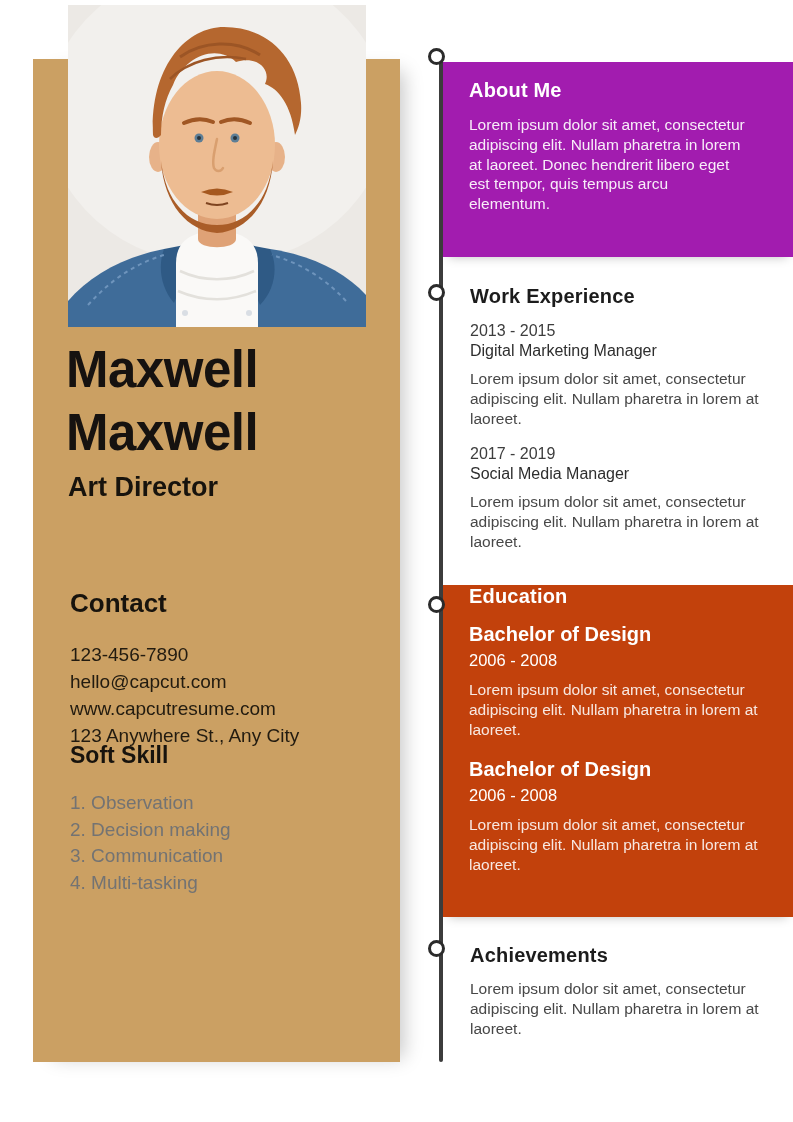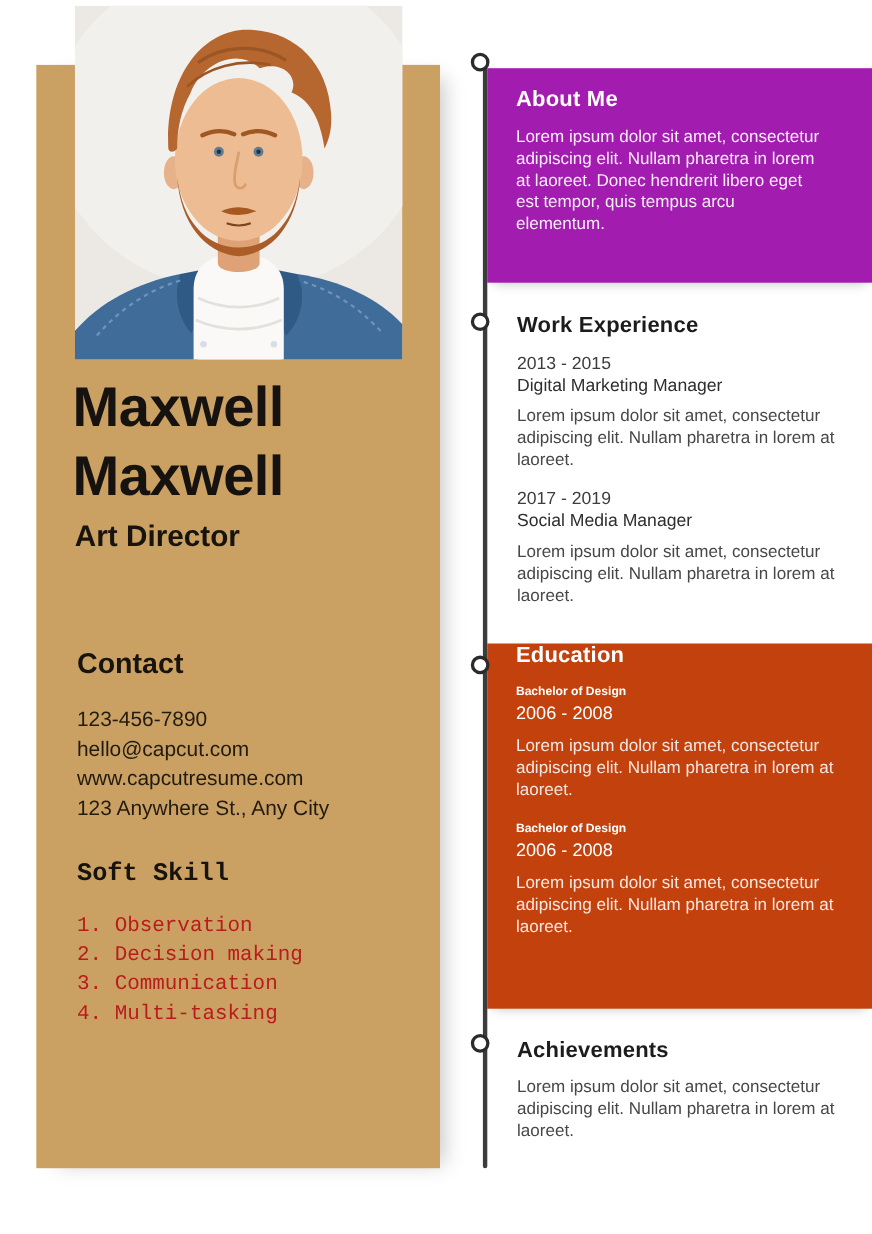--- a/index.html
+++ b/index.html
@@ -63,7 +63,7 @@
 
   .edu-entry { margin-top:15px; }
   .edu-entry + .edu-entry { margin-top:19px; }
-  .edu-degree { font-size:11px; font-weight:600; }
+  .edu-degree { font-size:20px; font-weight:600; }
   .edu-period { margin-top:5px; font-size:16.5px; font-weight:400; }
   .edu-body { margin-top:10px; font-size:15.5px; line-height:19.8px; color:rgba(255,255,255,0.88); max-width:298px; }
 

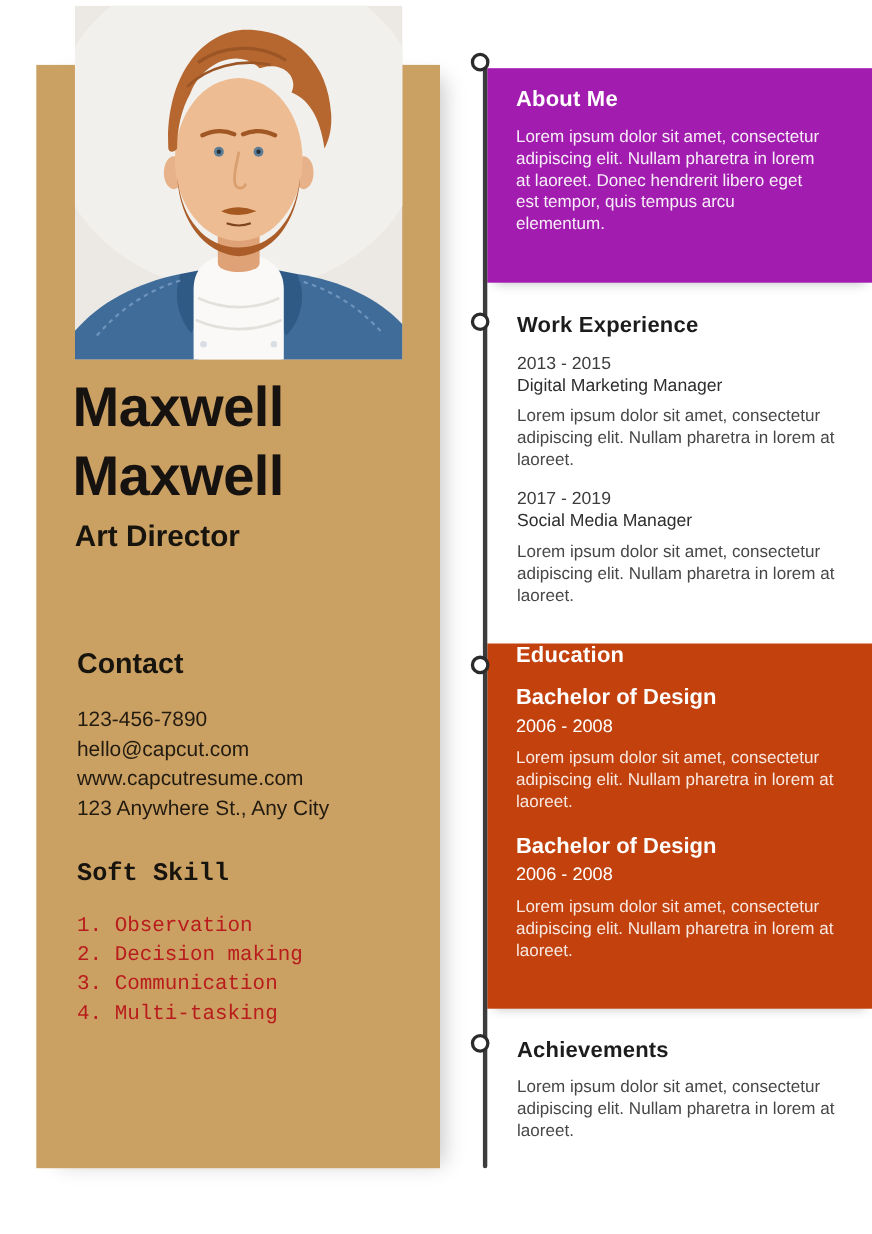--- a/index.html
+++ b/index.html
@@ -28,7 +28,7 @@
   .contact-section { position:absolute; left:70px; top:588px; z-index:2; }
   .contact-heading { font-size:26px; font-weight:700; color:#17130d; }
   .contact-list { margin-top:22px; font-size:19px; line-height:27px; color:#221b10; }
-  .skills-section { position:absolute; left:70px; top:781px; z-index:2;font-family:Liberation Mono, monospace; }
+  .skills-section { position:absolute; left:70px; top:742px; z-index:2; }
   .skills-heading { font-size:23px; font-weight:700; color:#17130d; }
   .skills-list { margin-top:21px; font-size:19px; line-height:26.5px; color:#b91c1c; list-style:none; }
 

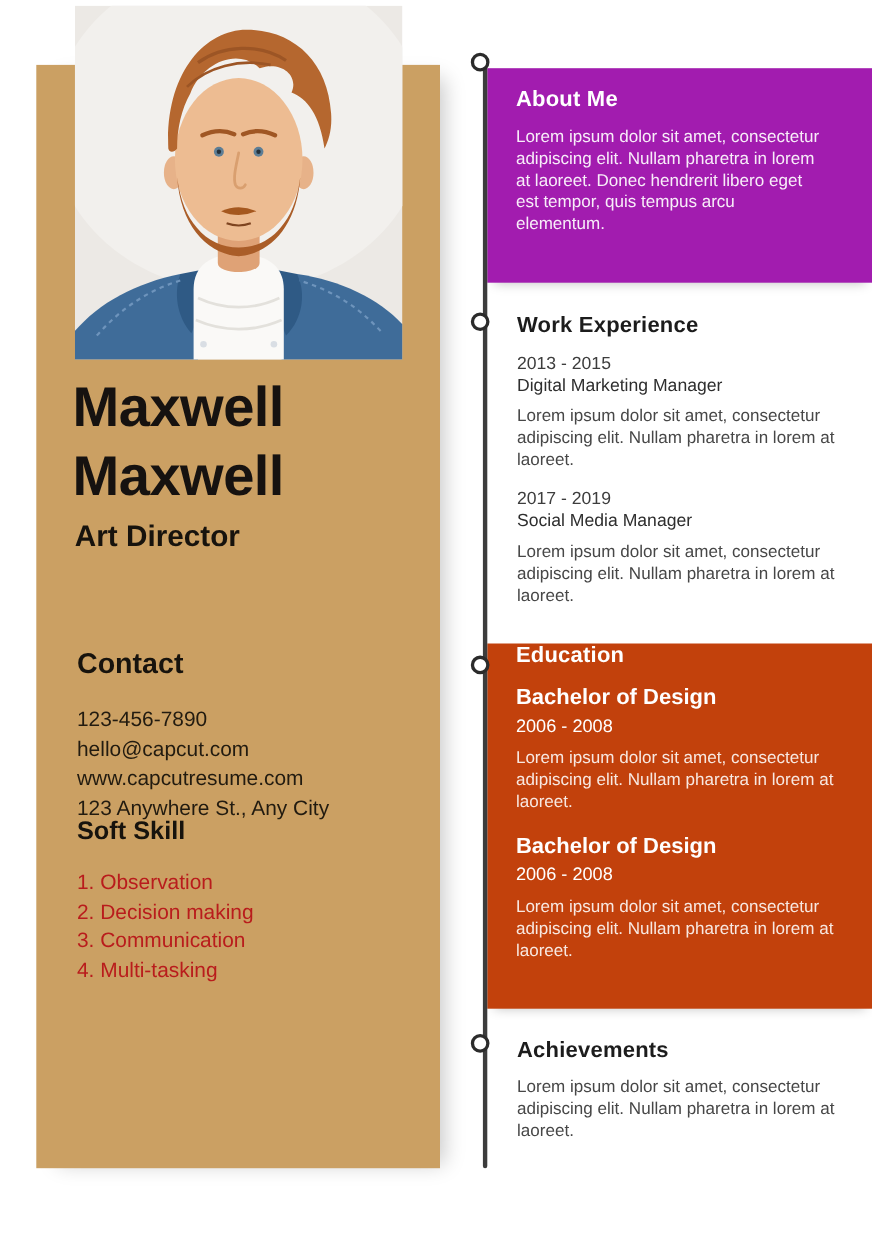--- a/index.html
+++ b/index.html
@@ -30,7 +30,7 @@
   .contact-list { margin-top:22px; font-size:19px; line-height:27px; color:#221b10; }
   .skills-section { position:absolute; left:70px; top:742px; z-index:2; }
   .skills-heading { font-size:23px; font-weight:700; color:#17130d; }
-  .skills-list { margin-top:21px; font-size:19px; line-height:26.5px; color:#b91c1c; list-style:none; }
+  .skills-list { margin-top:21px; font-size:19px; line-height:26.5px; color:#737373; list-style:none; }
 
   
   .timeline-line {

